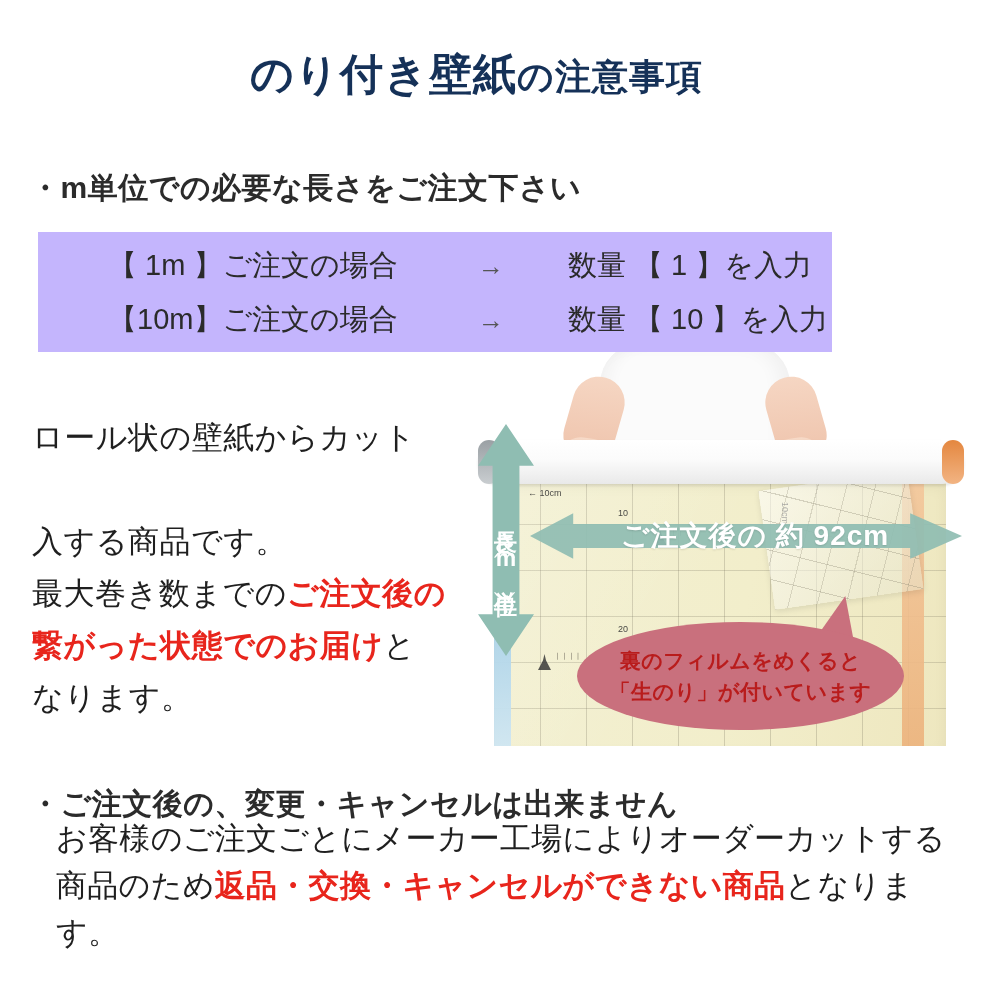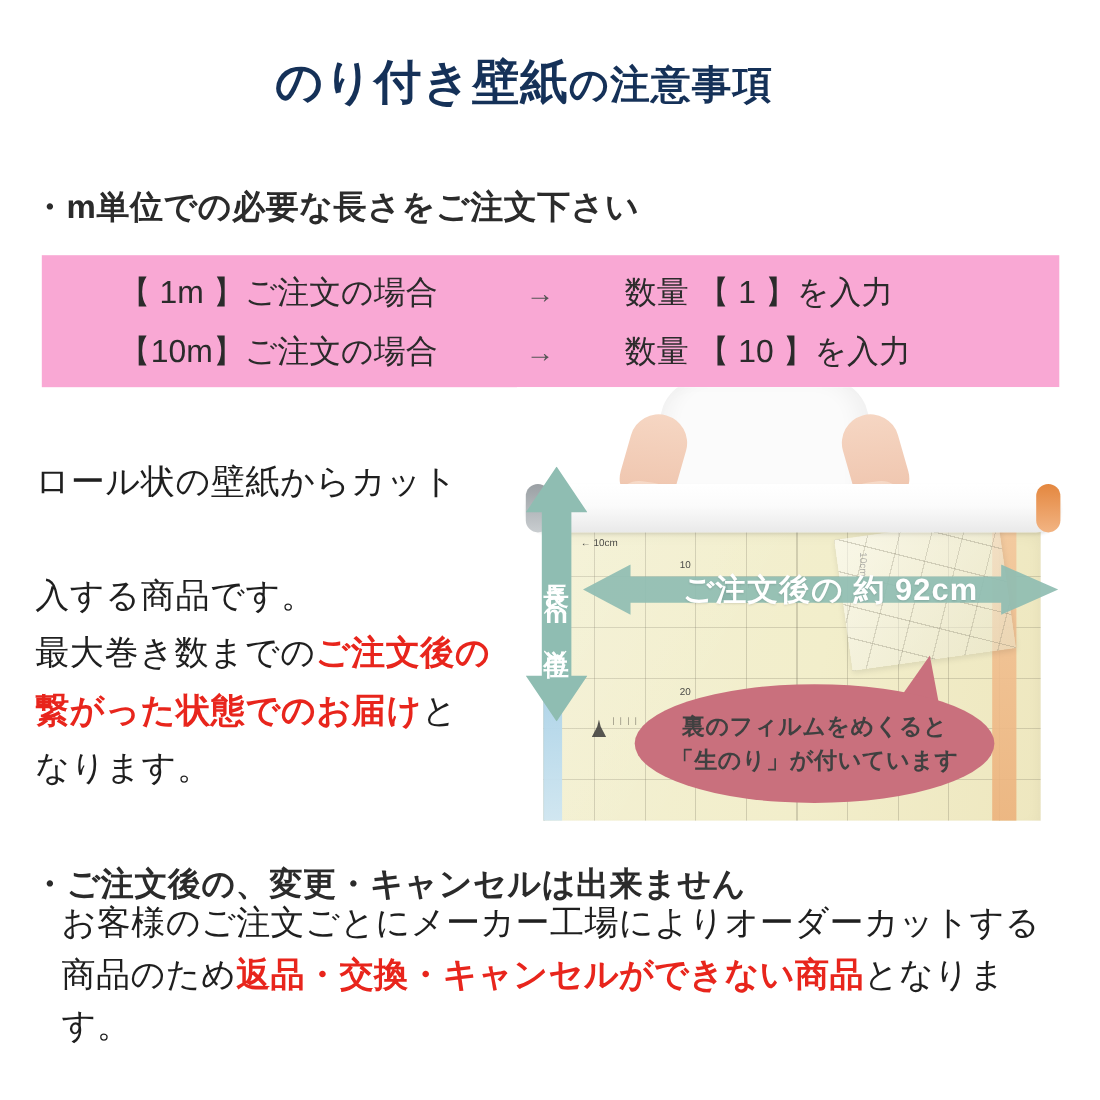--- a/index.html
+++ b/index.html
@@ -32,8 +32,8 @@
 
   
   .gray-box{
-    position:absolute;left:38px;top:232px;width:925px;height:120px;
-    background:#f9a8d4;
+    position:absolute;left:38px;top:232px;width:794px;height:120px;
+    background:#c4b5fd;
   }
   .gray-row{
     position:absolute;left:0;width:100%;height:52px;

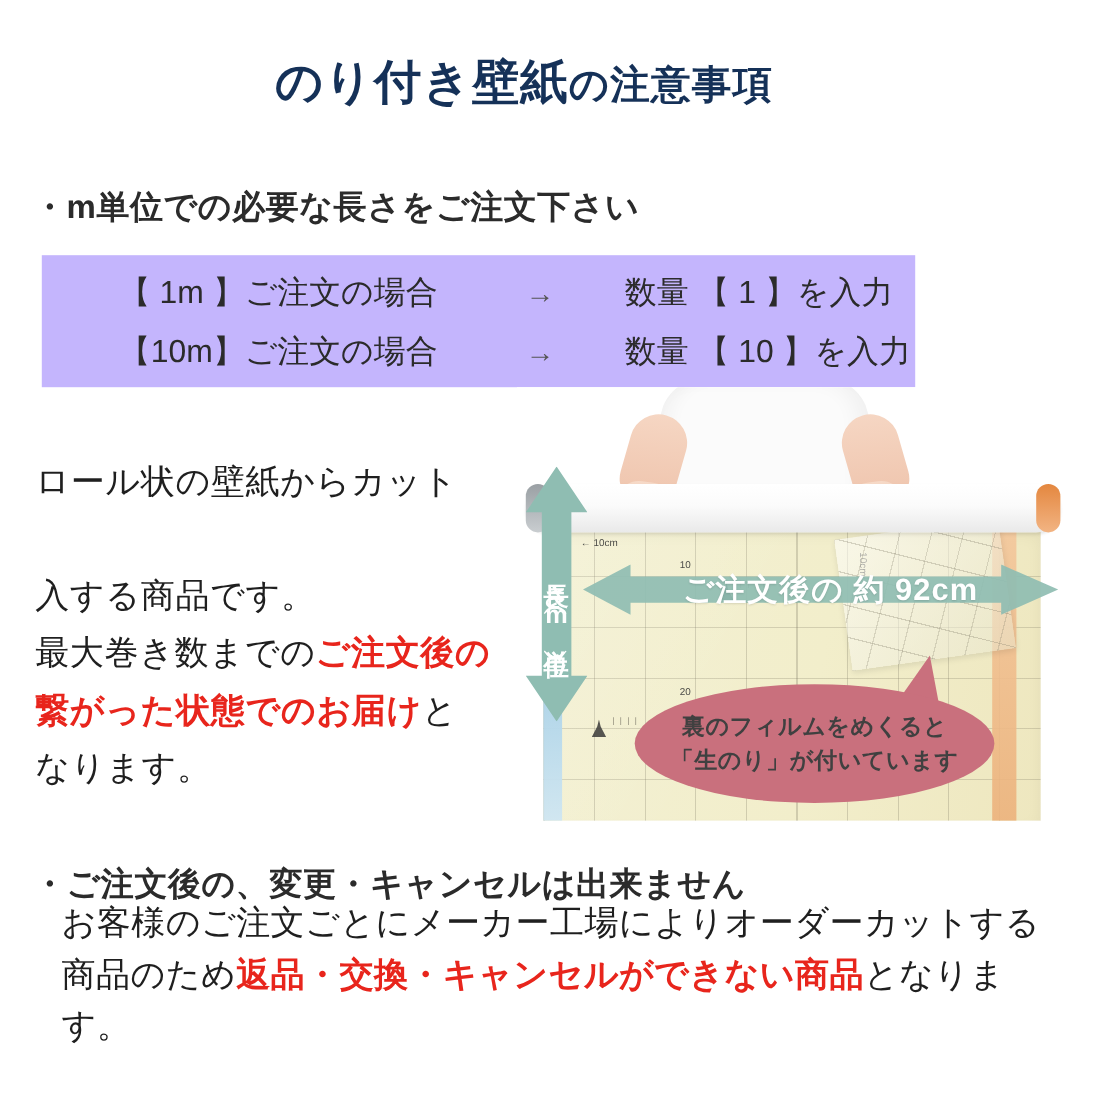--- a/index.html
+++ b/index.html
@@ -172,7 +172,7 @@
   .callout-text{
     position:absolute;left:577px;top:622px;width:327px;height:108px;
     display:flex;flex-direction:column;align-items:center;justify-content:center;
-    color:#404040;font-size:21px;line-height:31px;font-weight:bold;letter-spacing:0.5px;
+    color:#b91c1c;font-size:21px;line-height:31px;font-weight:bold;letter-spacing:0.5px;
     text-align:center;
   }
 

